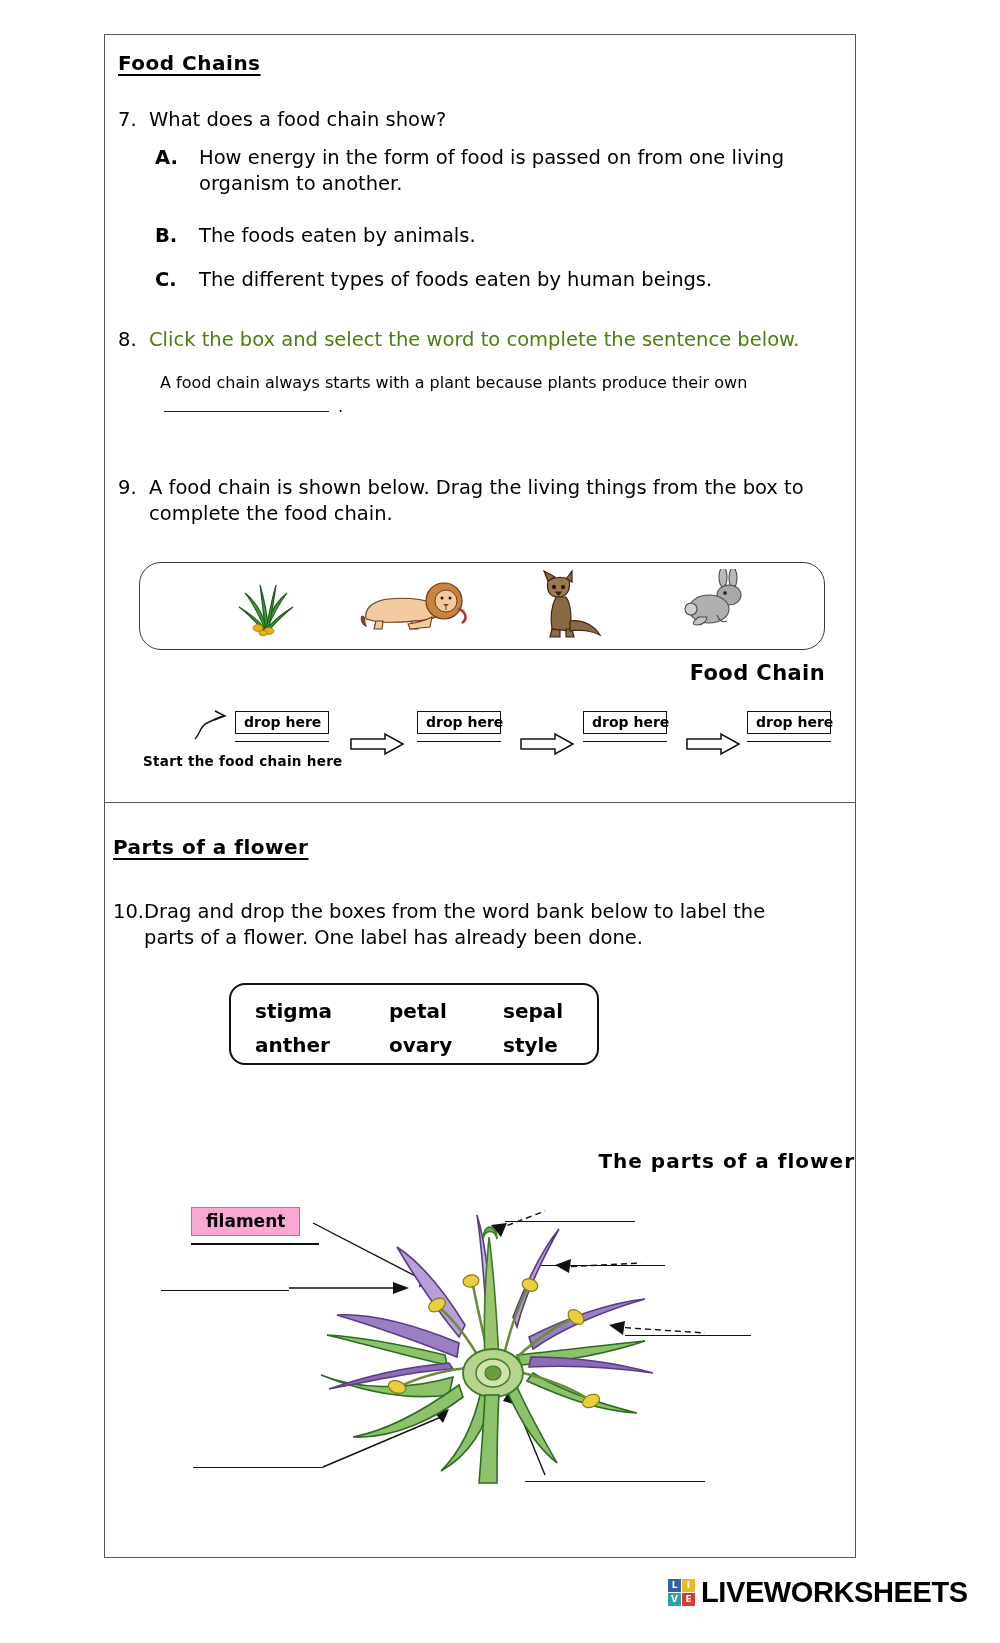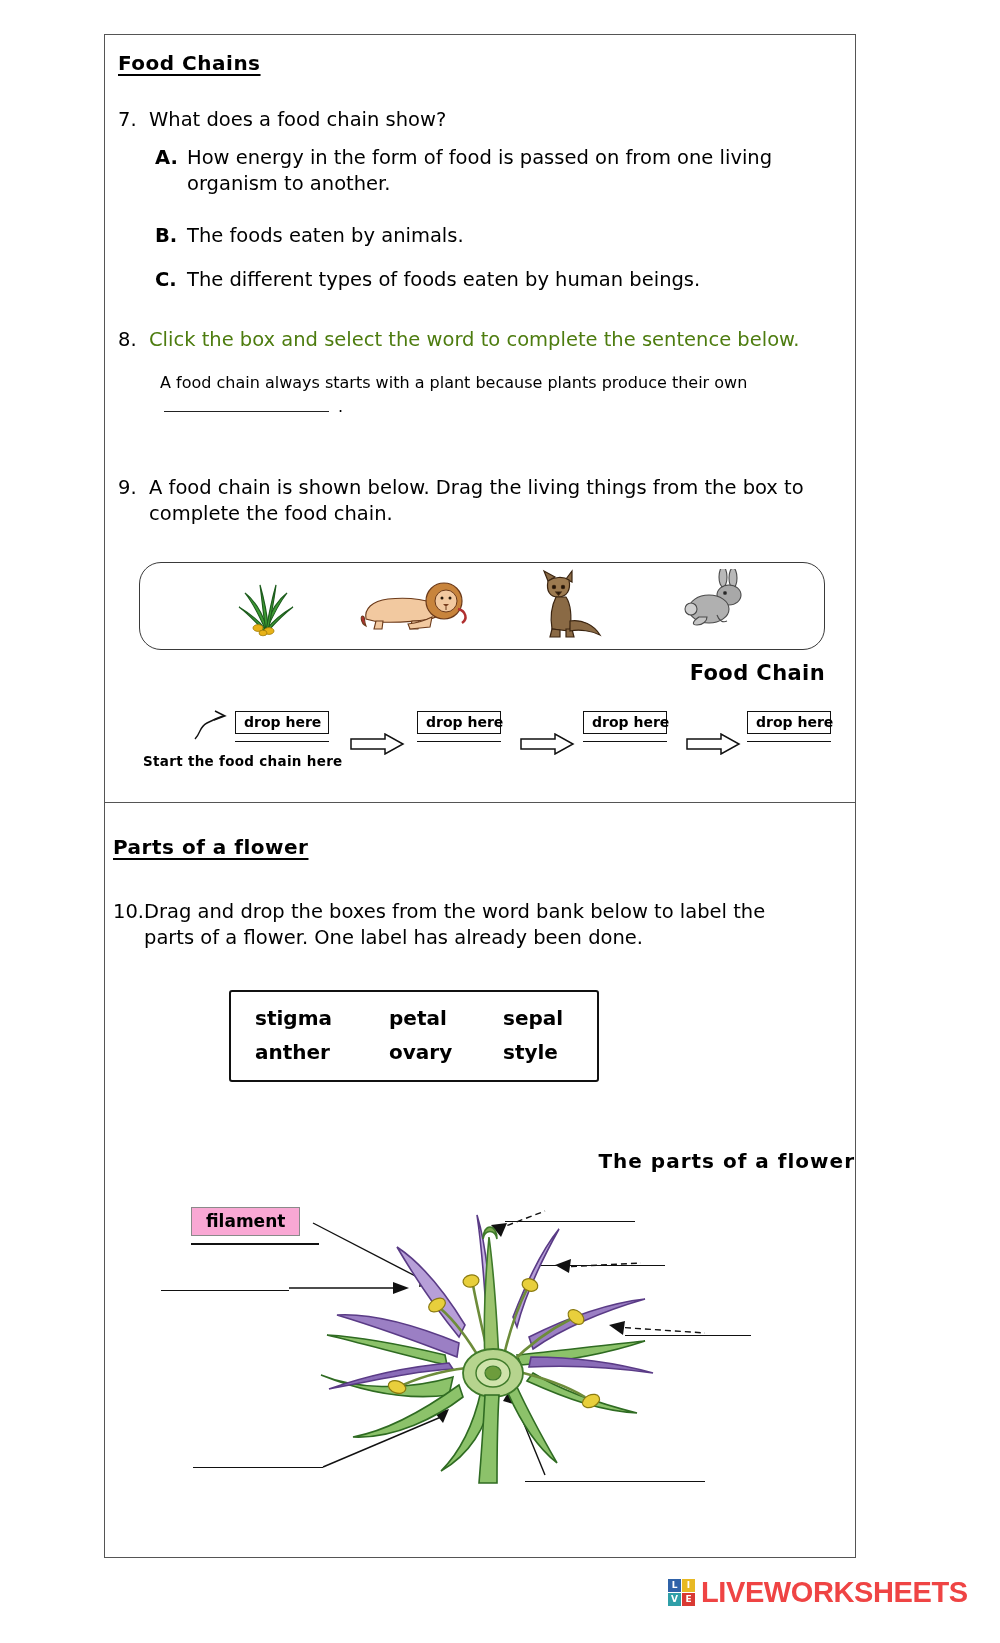--- a/index.html
+++ b/index.html
@@ -93,7 +93,7 @@
     width: 26px;
   }
   .opt .otext {
-    margin-left: 32px;
+    margin-left: 44px;
     display: block;
   }
 

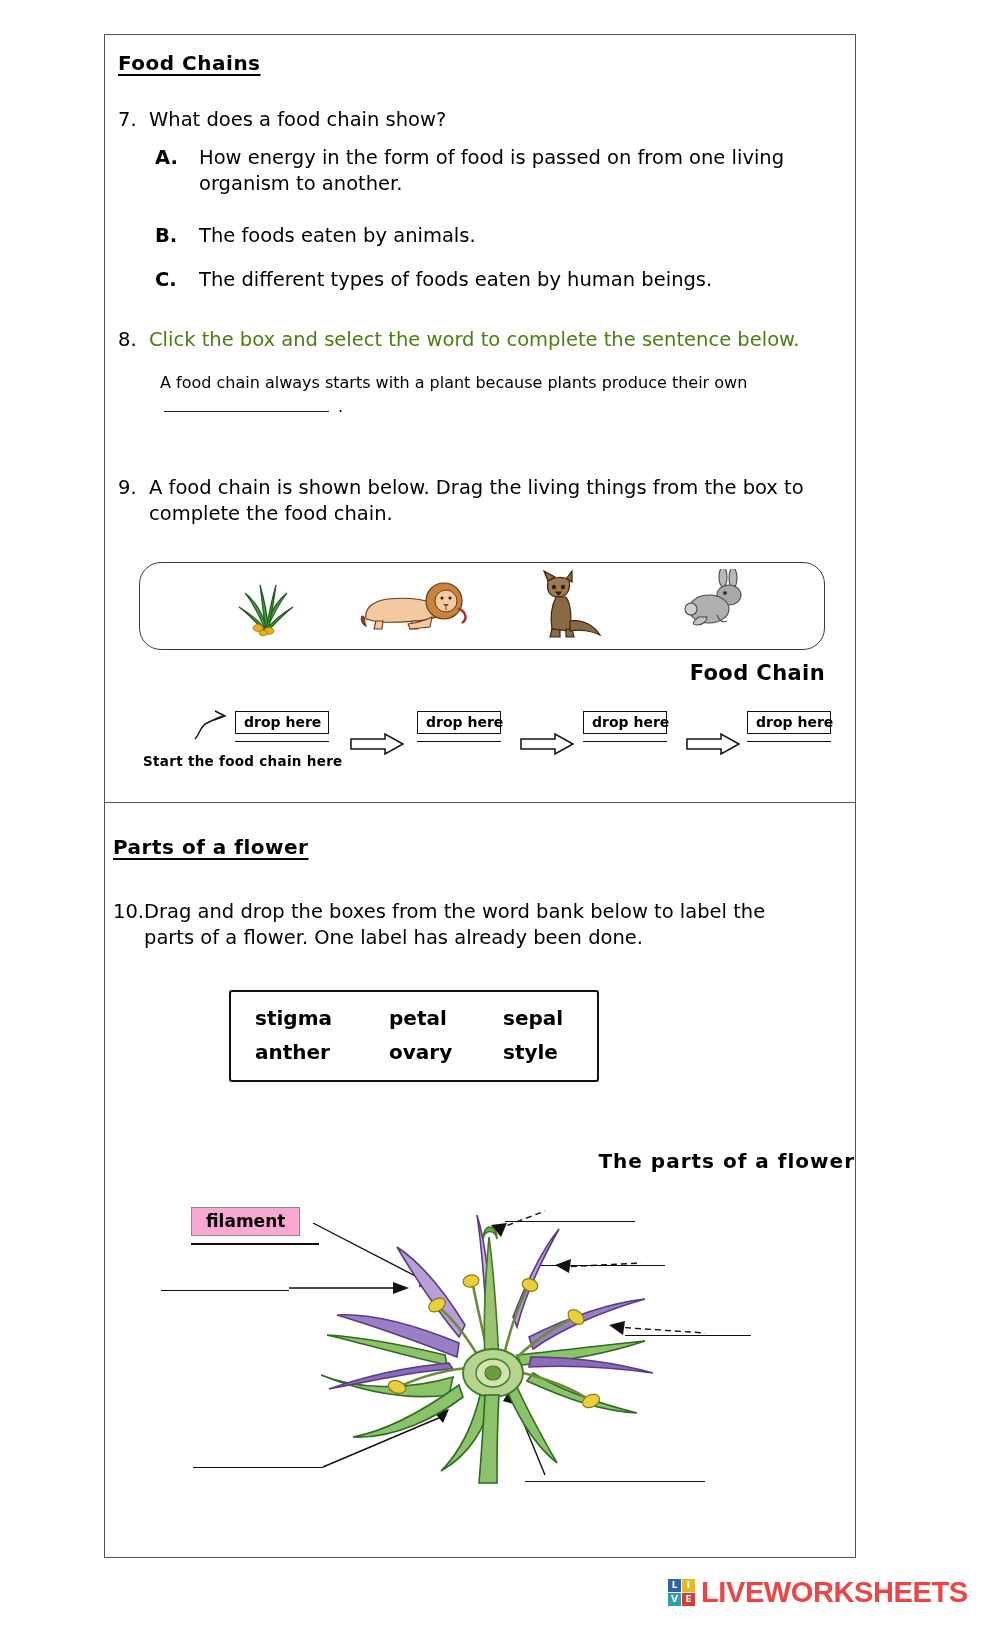--- a/index.html
+++ b/index.html
@@ -183,11 +183,11 @@
   .word-bank {
     position: absolute;
     left: 124px;
-    top: 187px;
+    top: 180px;
     width: 370px;
-    height: 92px;
+    height: 82px;
     border: 2px solid #111;
-    border-radius: 3px;
+    border-radius: 16px;
     box-sizing: border-box;
     background: #fff;
   }

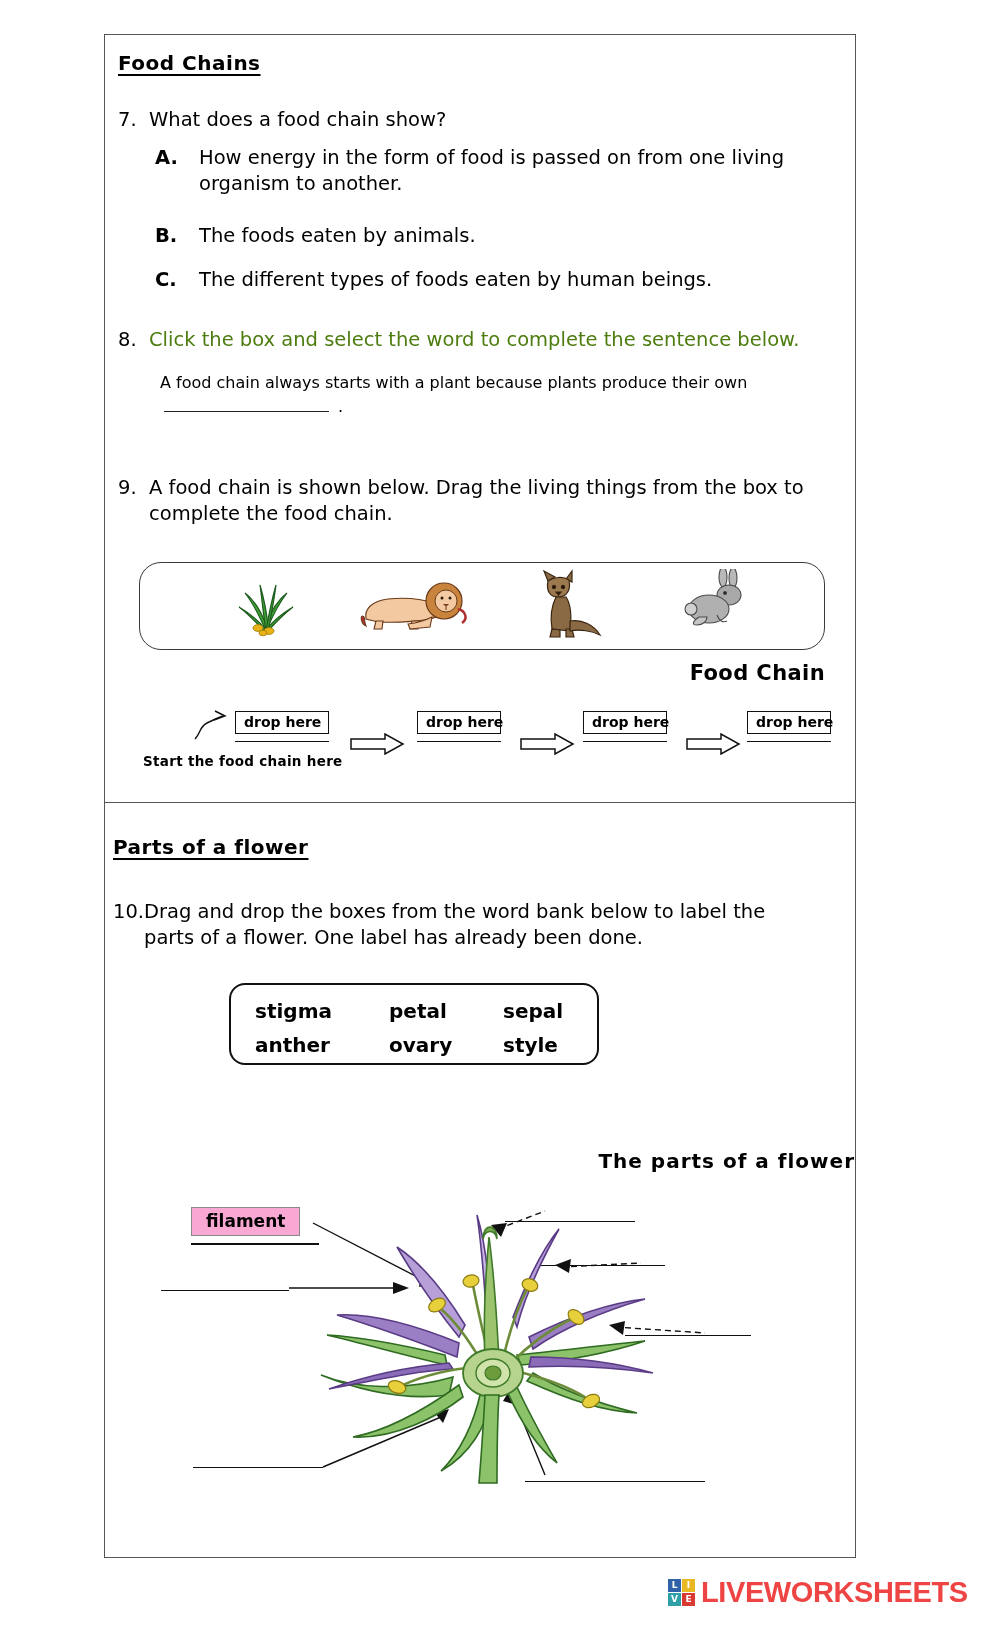--- a/index.html
+++ b/index.html
@@ -270,7 +270,7 @@
   .logo-text {
     font-size: 29px;
     font-weight: bold;
-    color: #ef4444;
+    color: #000000;
     letter-spacing: -0.4px;
     font-family: "Liberation Sans", sans-serif;
   }

